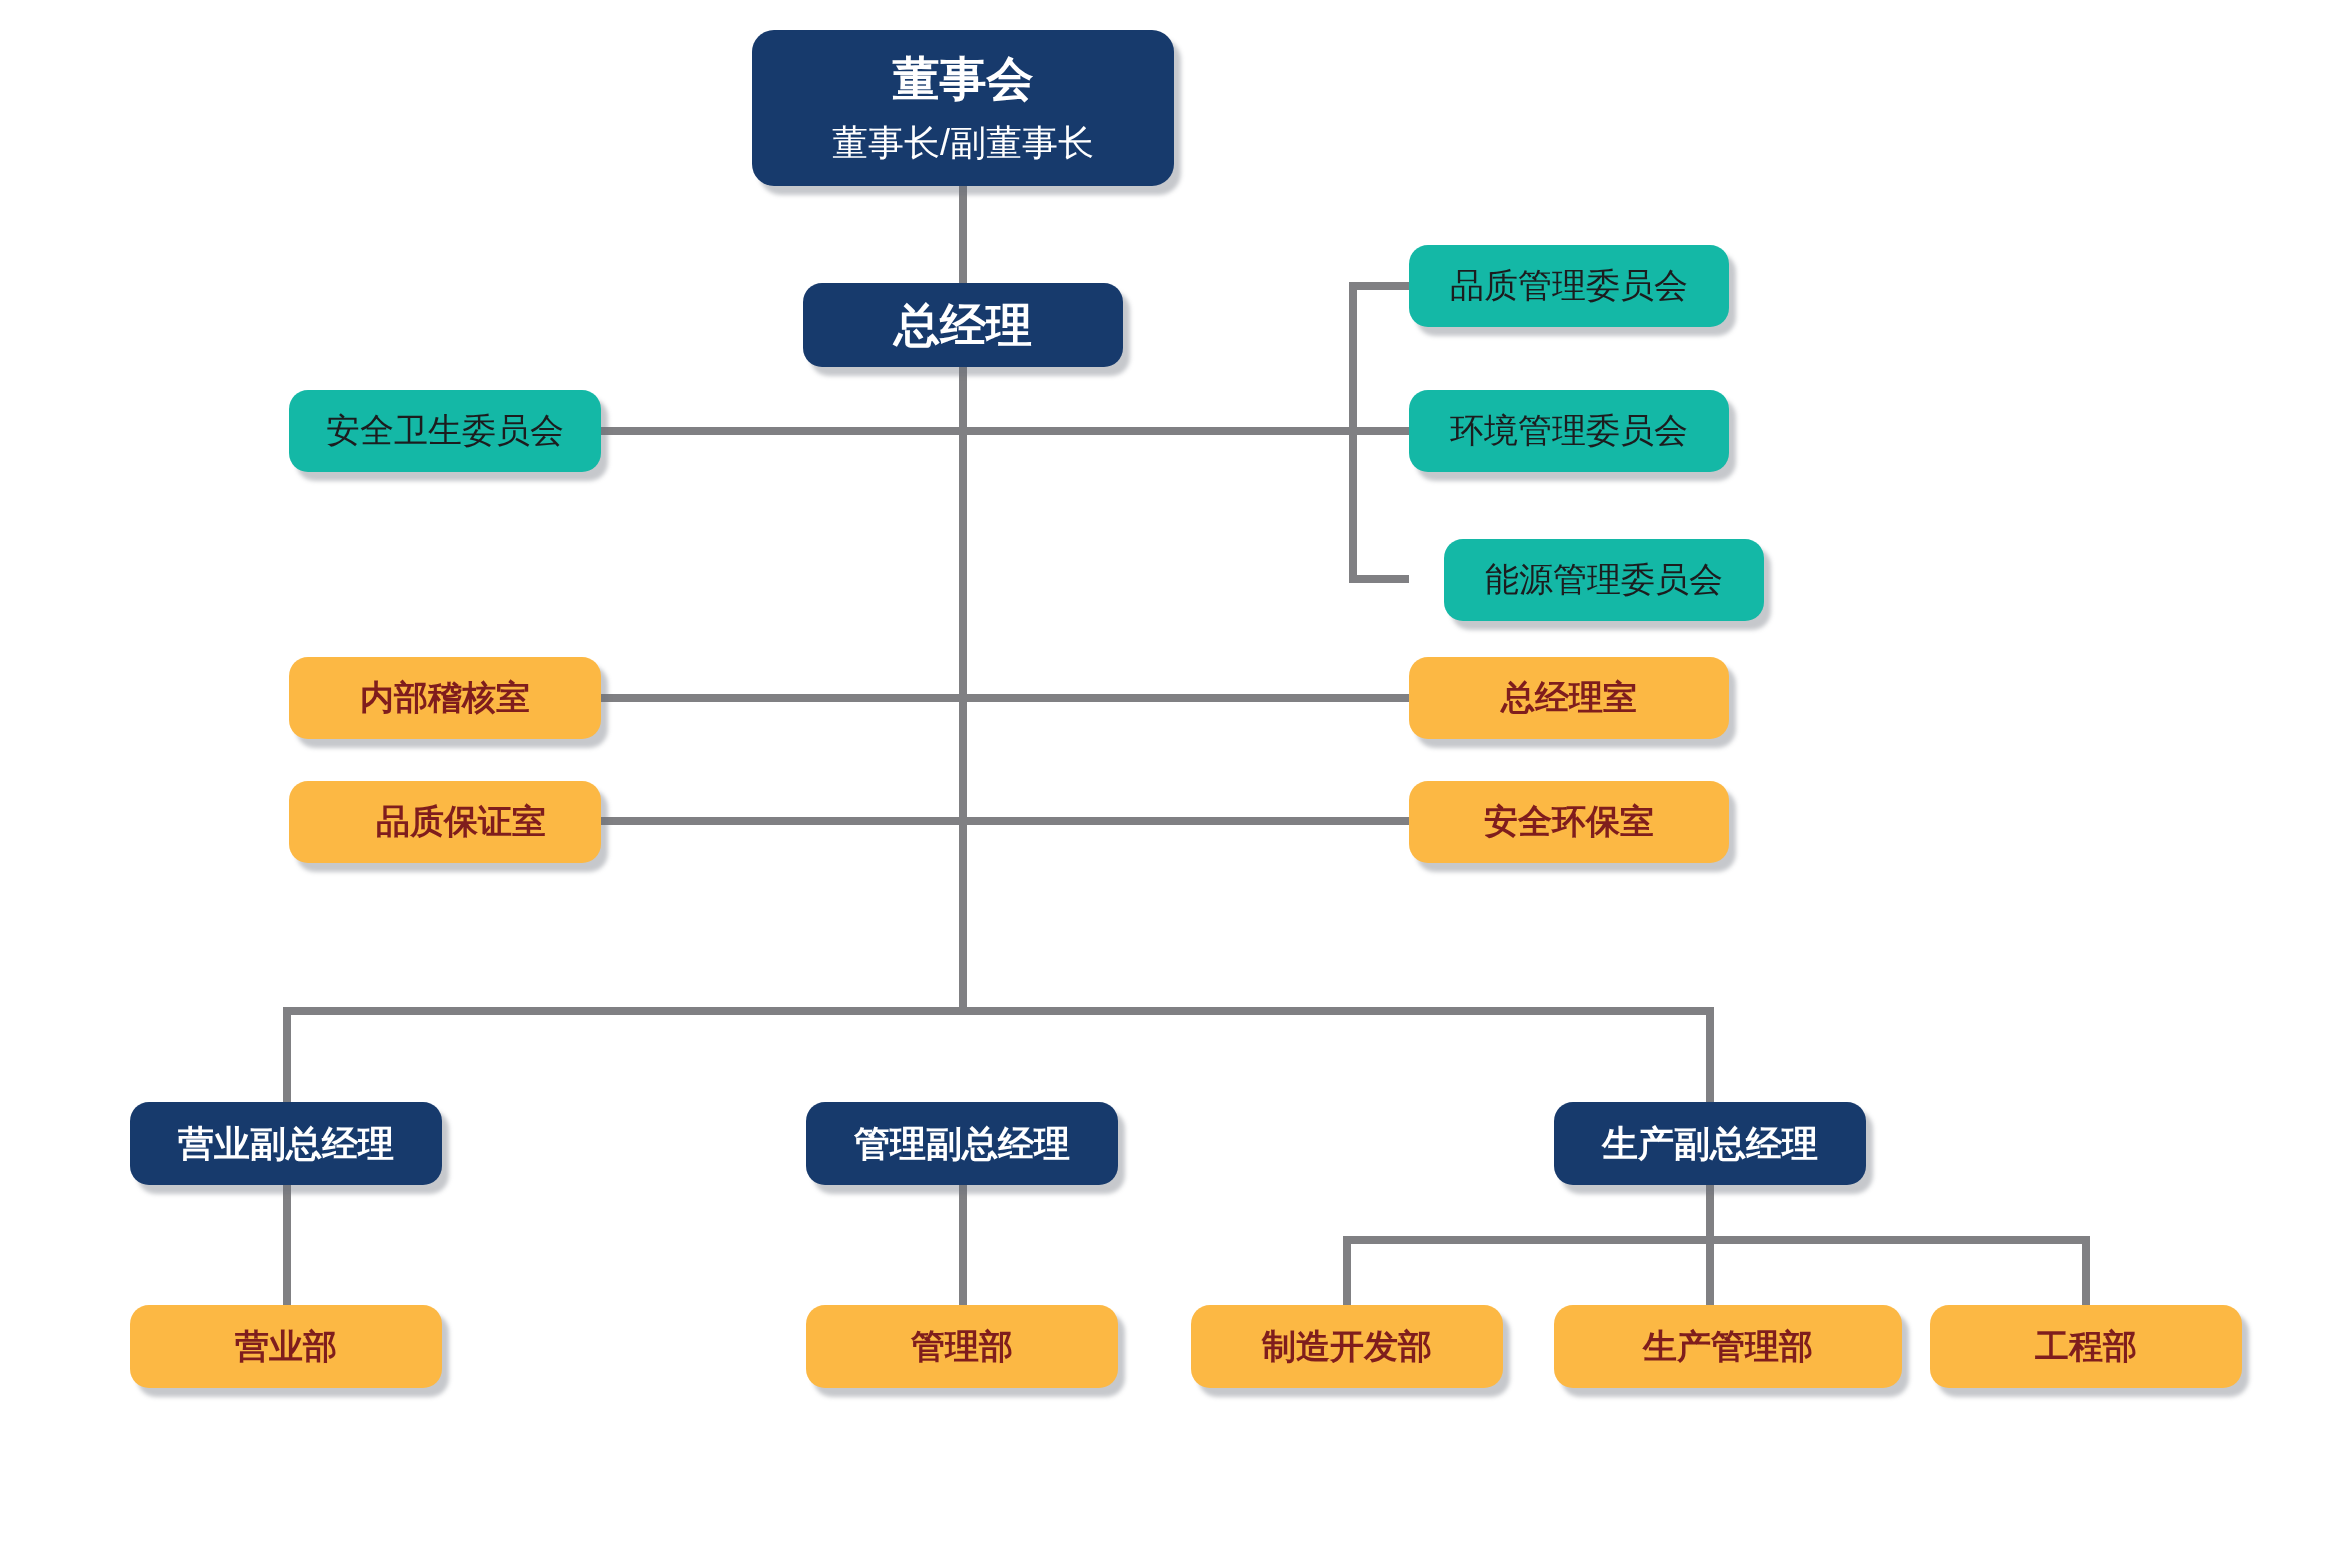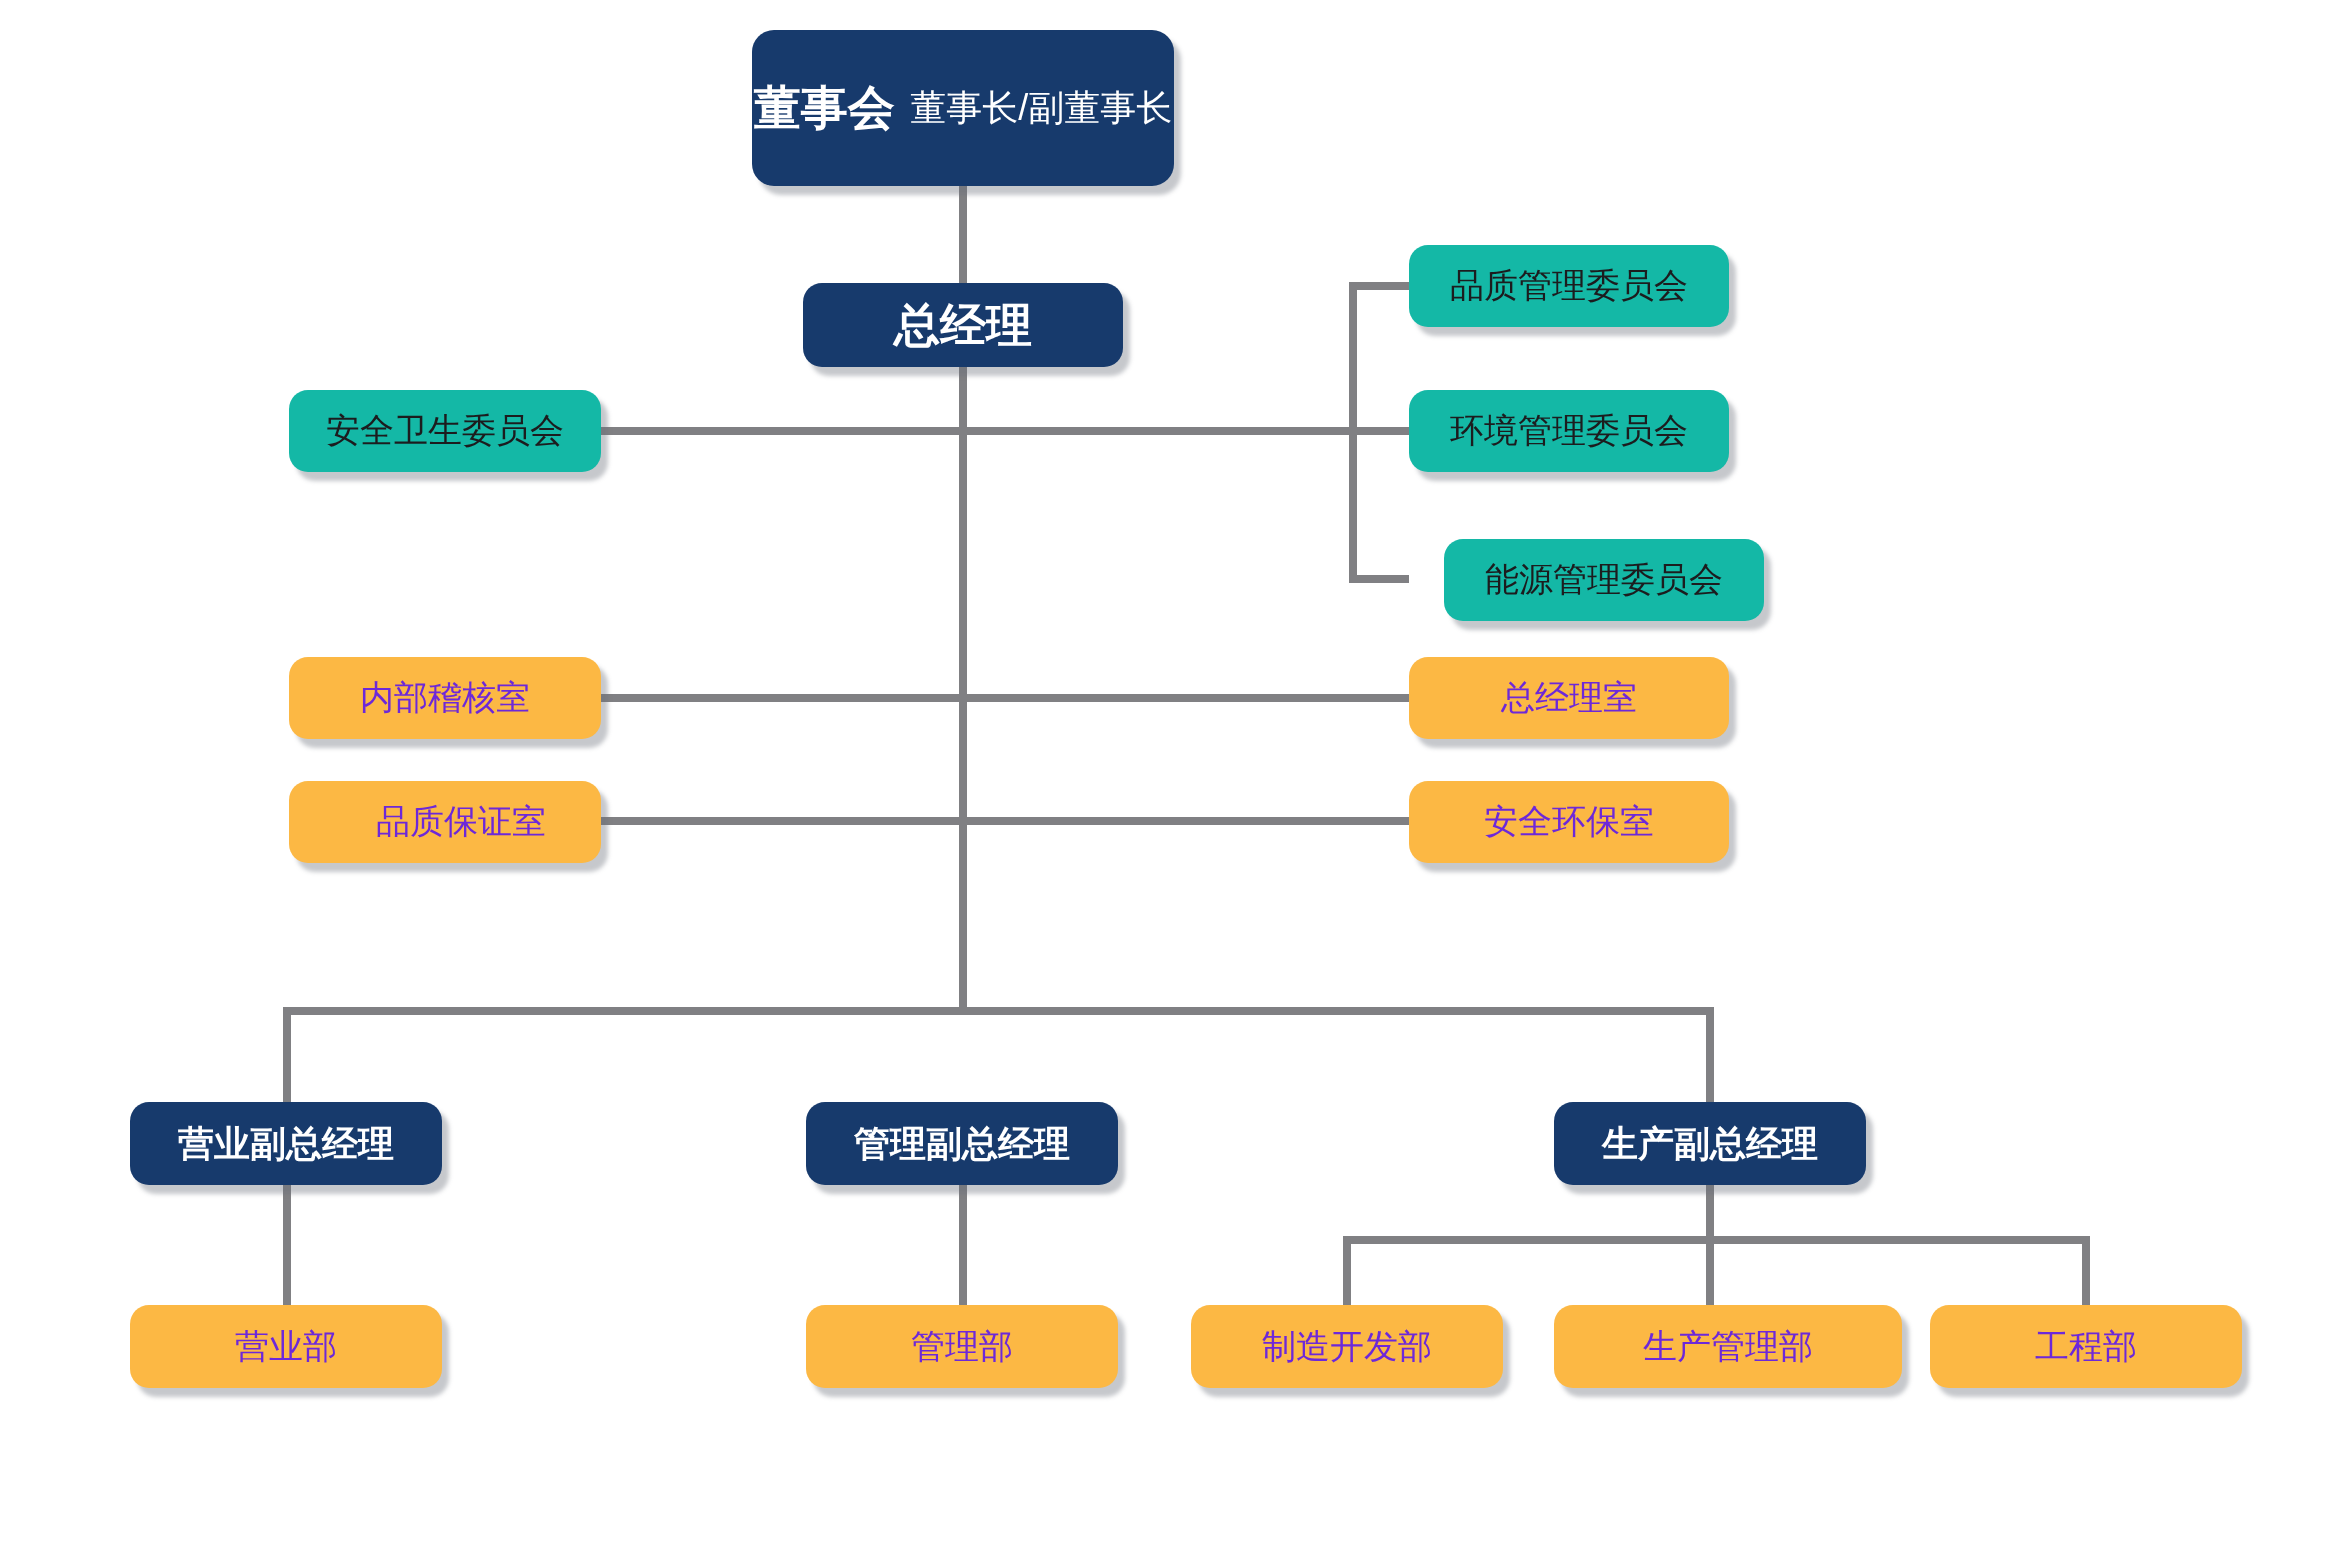--- a/index.html
+++ b/index.html
@@ -48,6 +48,7 @@
     background:#808083;
   }
   .board{
+    flex-direction:column;
     gap:15.6px;
     border-radius:22px;
   }

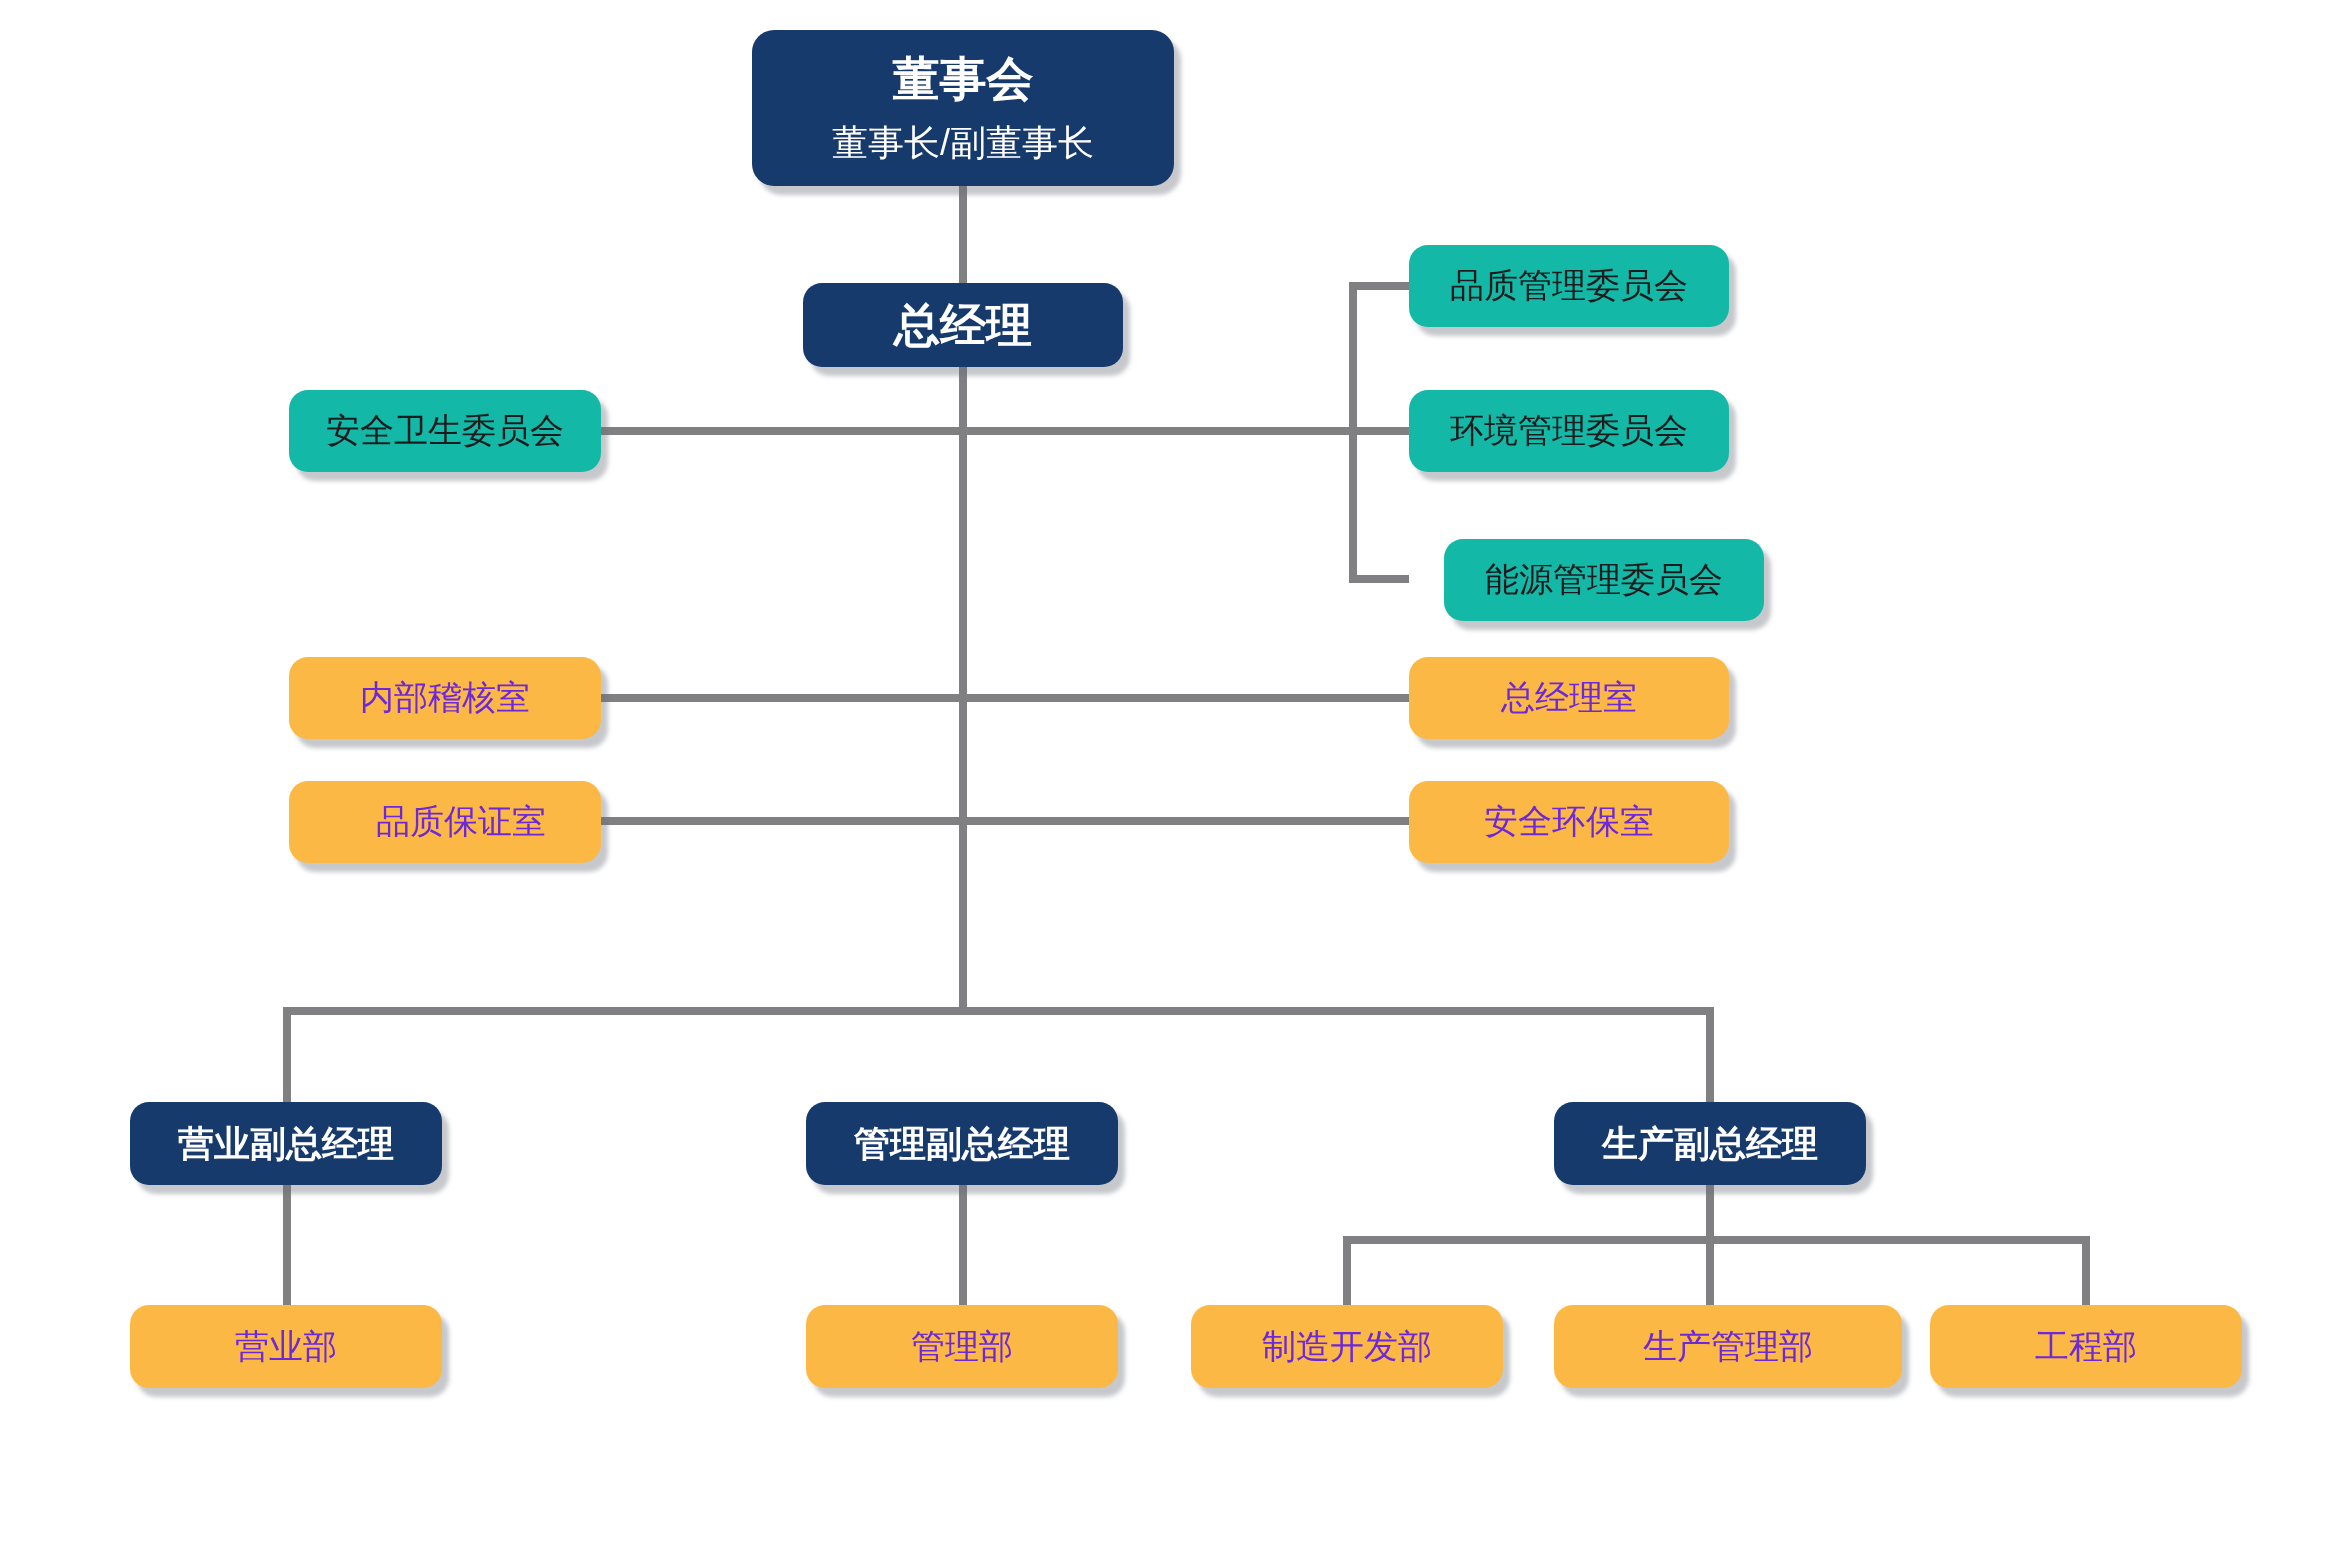--- a/index.html
+++ b/index.html
@@ -35,8 +35,8 @@
   }
   .yellow{
     background:#fcb844;
-    color:#6d28d9;
-    font-weight:normal;
+    color:#7f1d1d;
+    font-weight:bold;
   }
   .gray{
     background:#14b8a6;

